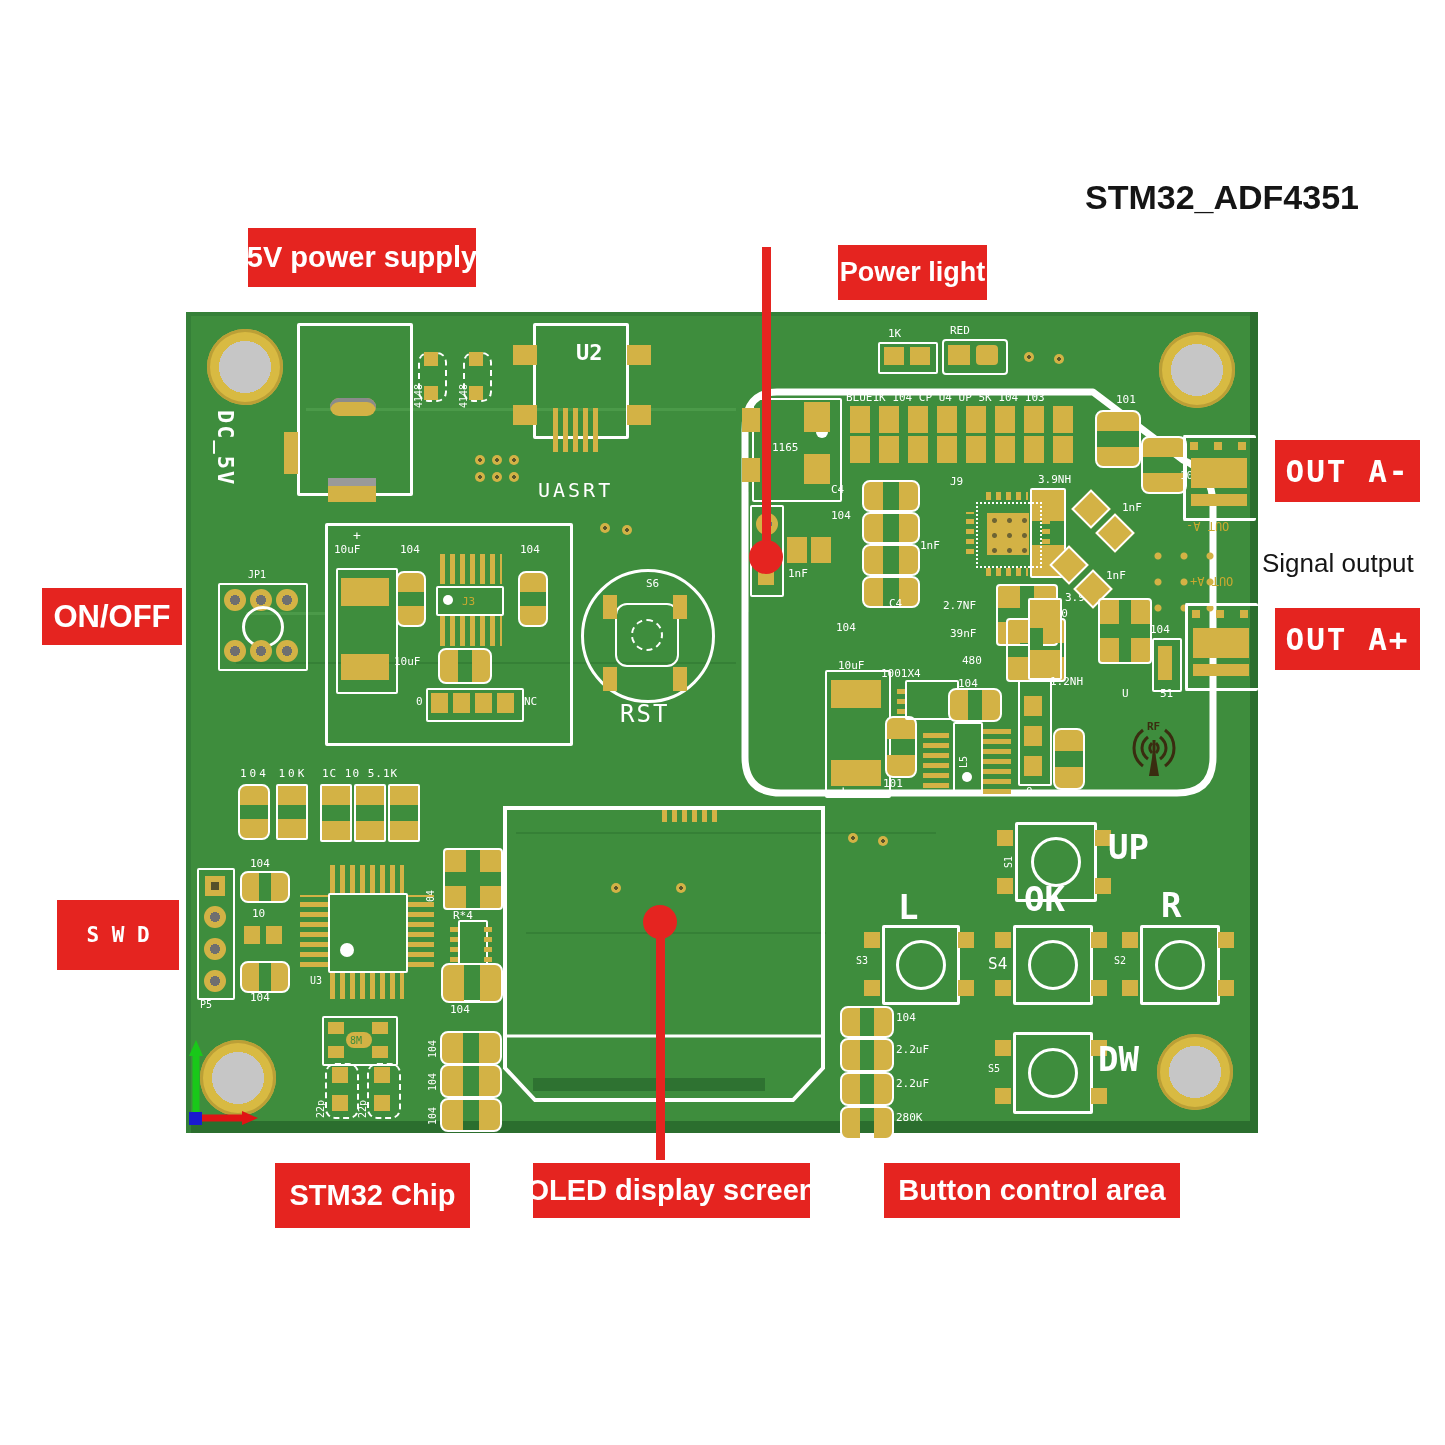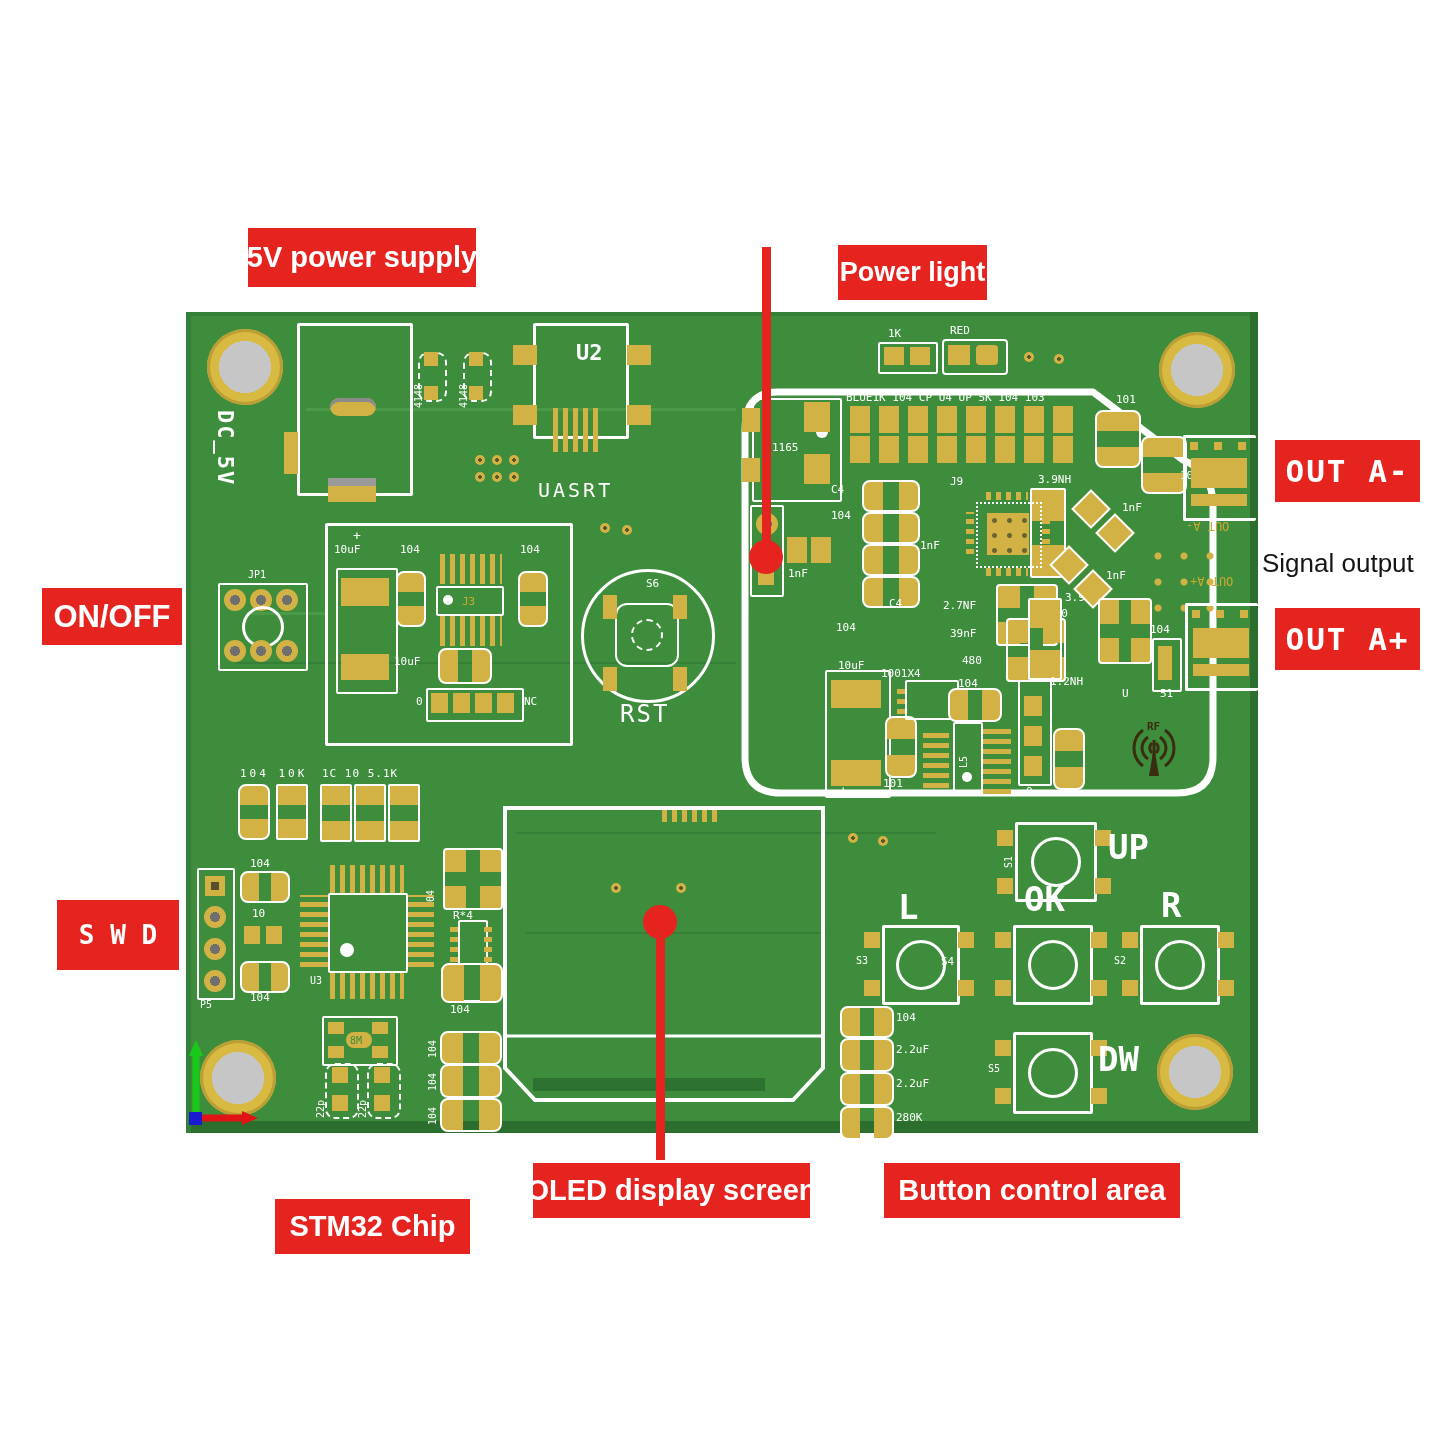--- a/index.html
+++ b/index.html
@@ -456,6 +456,7 @@
     <div class="s big" style="left:912px;top:730px">DW</div>
   </div>
 
+  <div class="blacktext" style="left:1085px;top:178px;font-size:34px;font-weight:bold">STM32_ADF4351</div>
 
   <div class="redbox" style="left:248px;top:228px;width:228px;height:59px">5V power supply</div>
   <div class="redbox" style="left:838px;top:245px;width:149px;height:55px;font-size:27px">Power light</div>

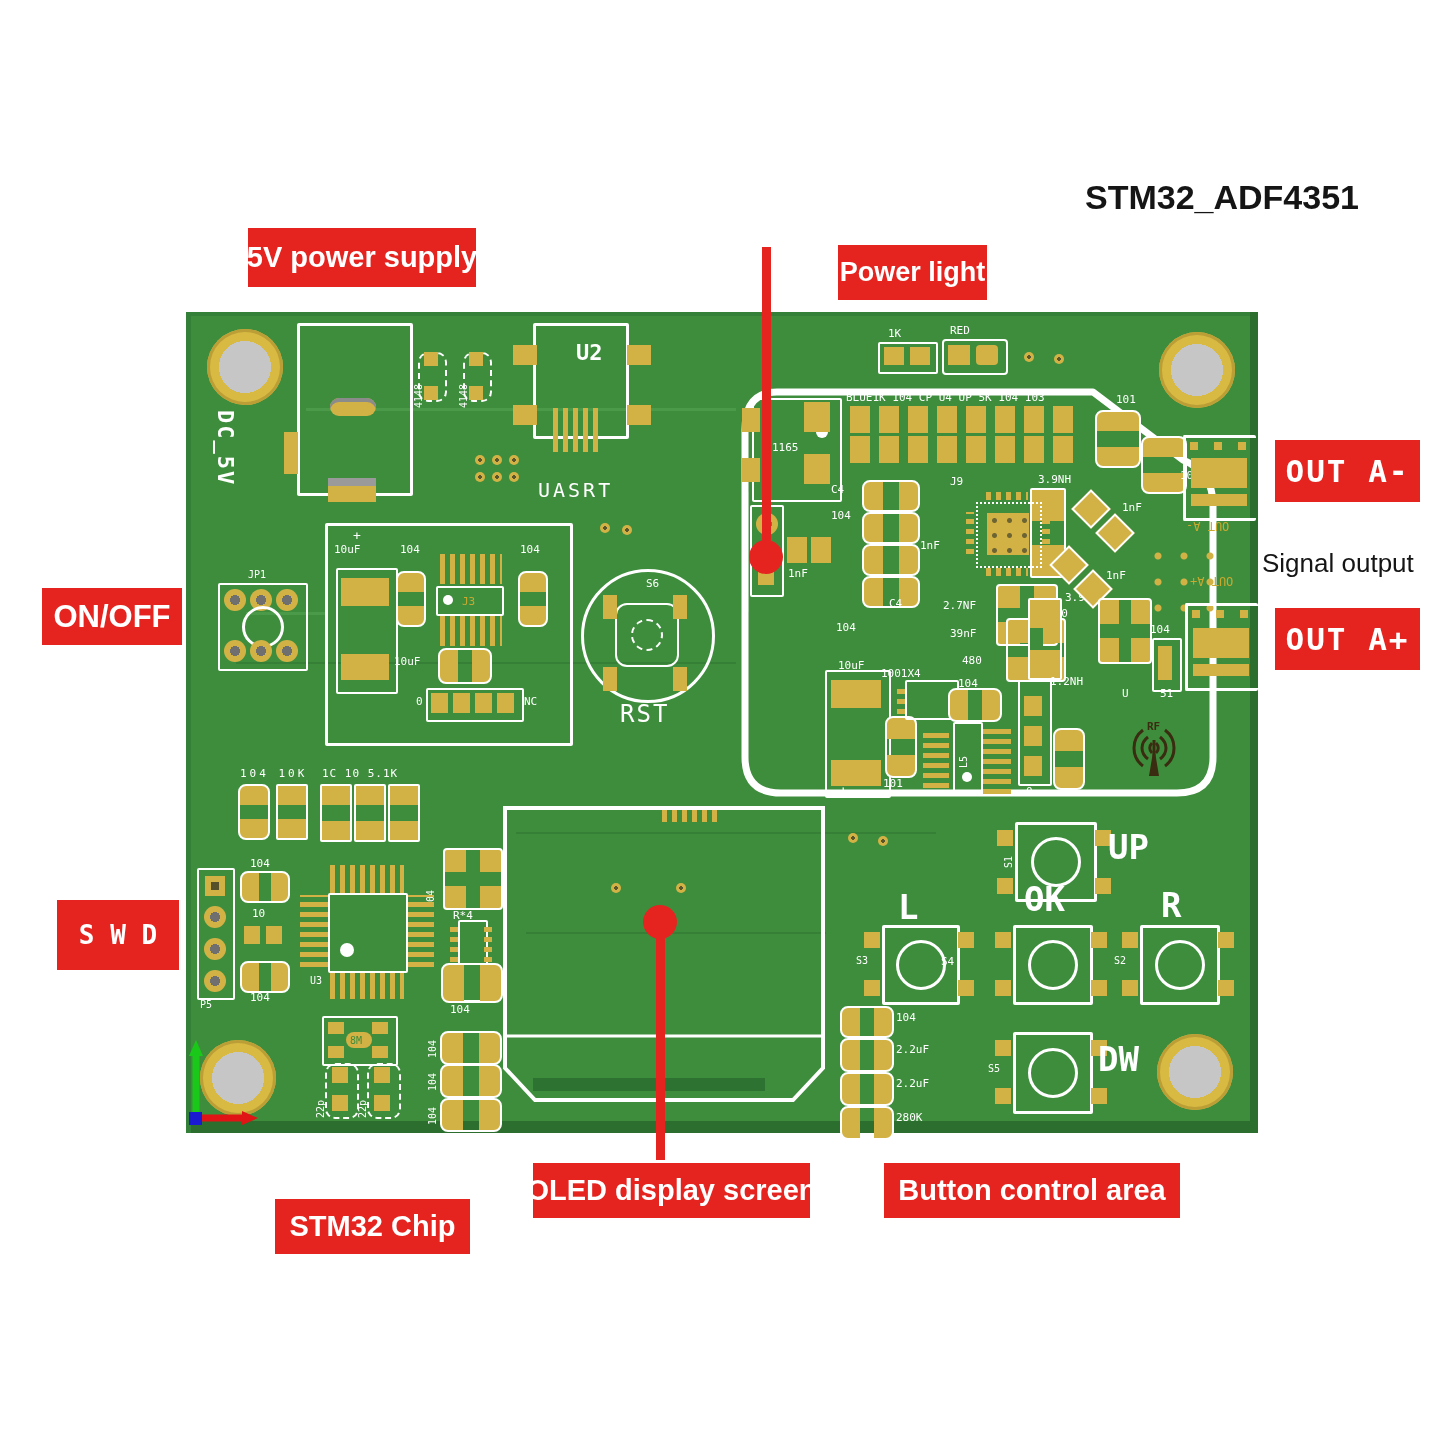--- a/index.html
+++ b/index.html
@@ -464,7 +464,7 @@
   <div class="blacktext" style="left:1262px;top:548px;font-size:26px">Signal output</div>
   <div class="redbox mono" style="left:1275px;top:608px;width:145px;height:62px;font-size:31px;letter-spacing:2px">OUT A+</div>
   <div class="redbox" style="left:42px;top:588px;width:140px;height:57px;font-size:31px">ON/OFF</div>
-  <div class="redbox mono" style="left:57px;top:900px;width:122px;height:70px;font-size:26px">S W D</div>
+  <div class="redbox mono" style="left:57px;top:900px;width:122px;height:70px;font-size:21px">S W D</div>
   <div class="redbox" style="left:275px;top:1199px;width:195px;height:55px">STM32  Chip</div>
   <div class="redbox" style="left:884px;top:1163px;width:296px;height:55px">Button control area</div>
   <div class="redbox" style="left:533px;top:1163px;width:277px;height:55px">OLED display screen</div>

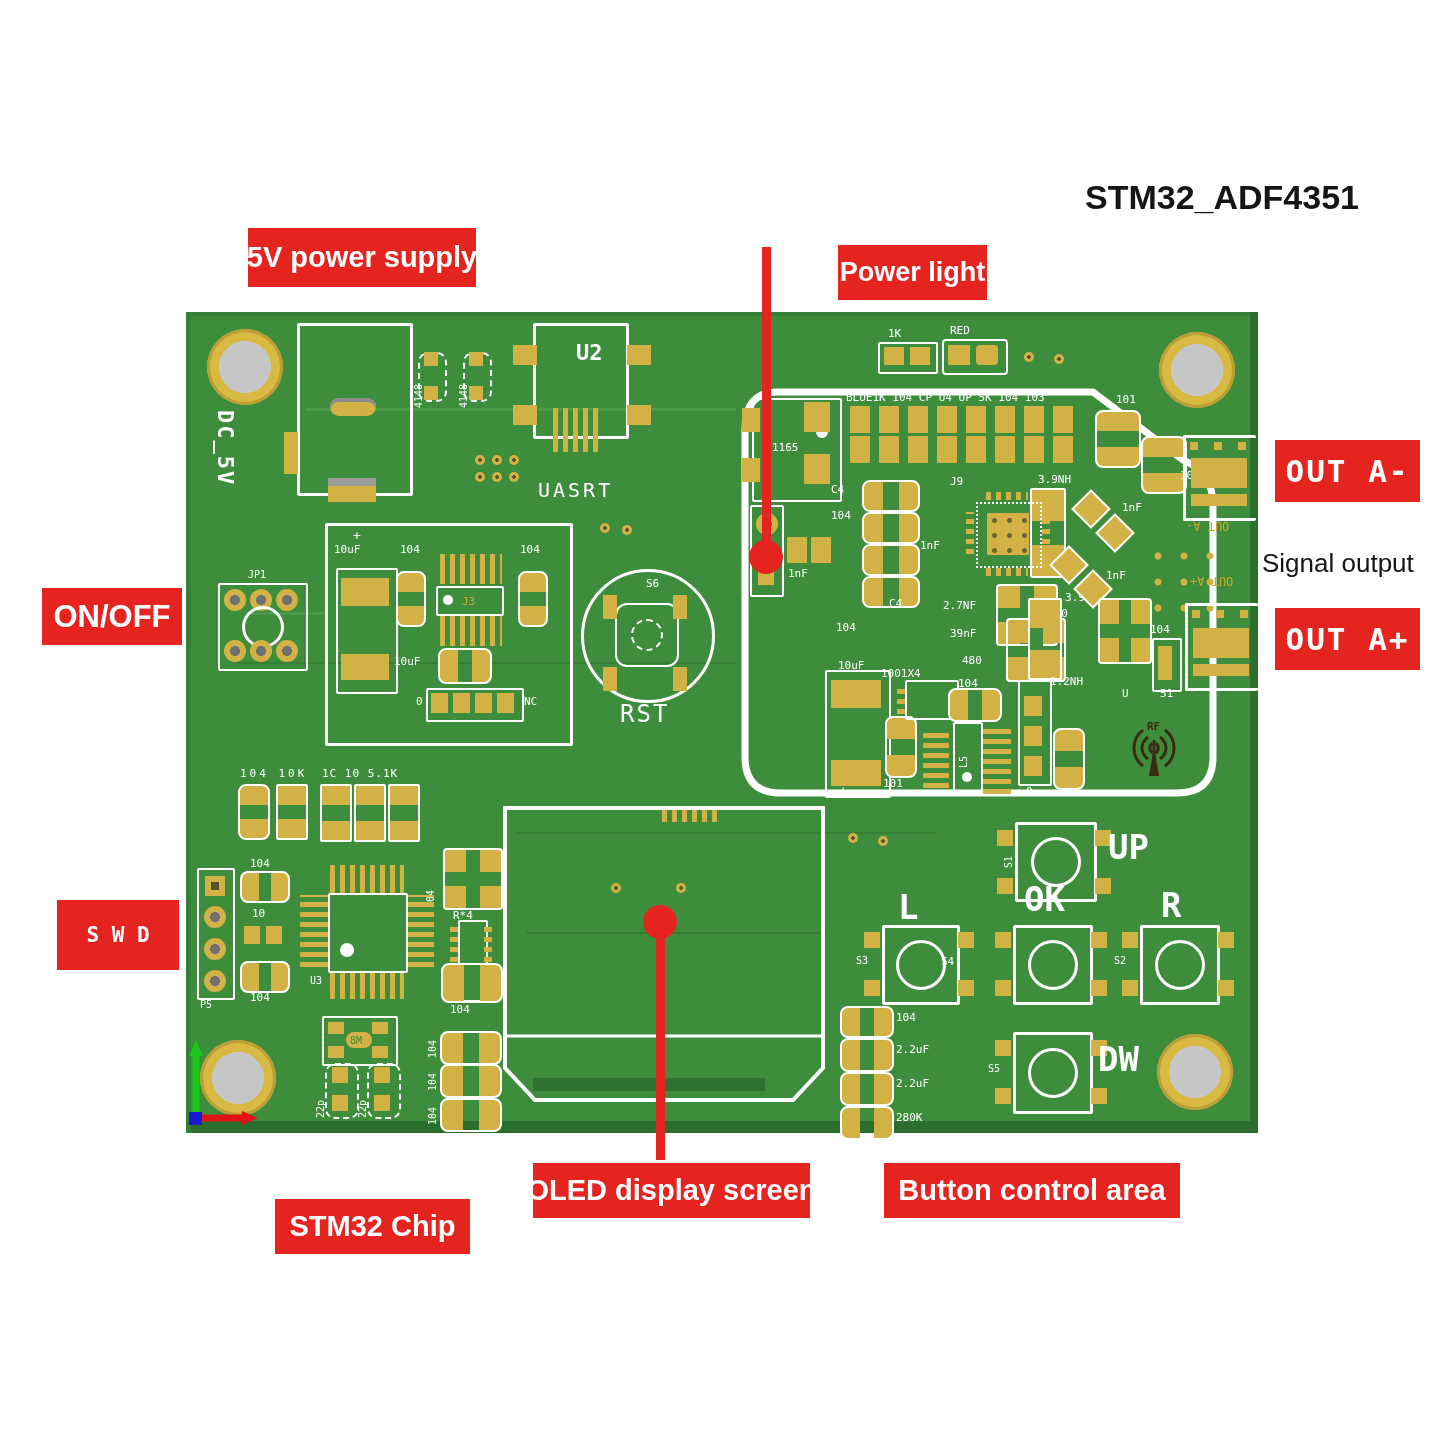--- a/index.html
+++ b/index.html
@@ -433,7 +433,7 @@
     <div class="p" style="left:905px;top:620px;width:16px;height:16px"></div>
     <div class="p" style="left:809px;top:668px;width:16px;height:16px"></div>
     <div class="p" style="left:905px;top:668px;width:16px;height:16px"></div>
-    <div class="s" style="left:755px;top:644px;font-size:11px">S4</div>
+    <div class="s" style="left:802px;top:644px;font-size:16px">S4</div>
 
     <div class="s big" style="left:975px;top:576px">R</div>
     <div class="btn" style="left:954px;top:613px;width:74px;height:74px">

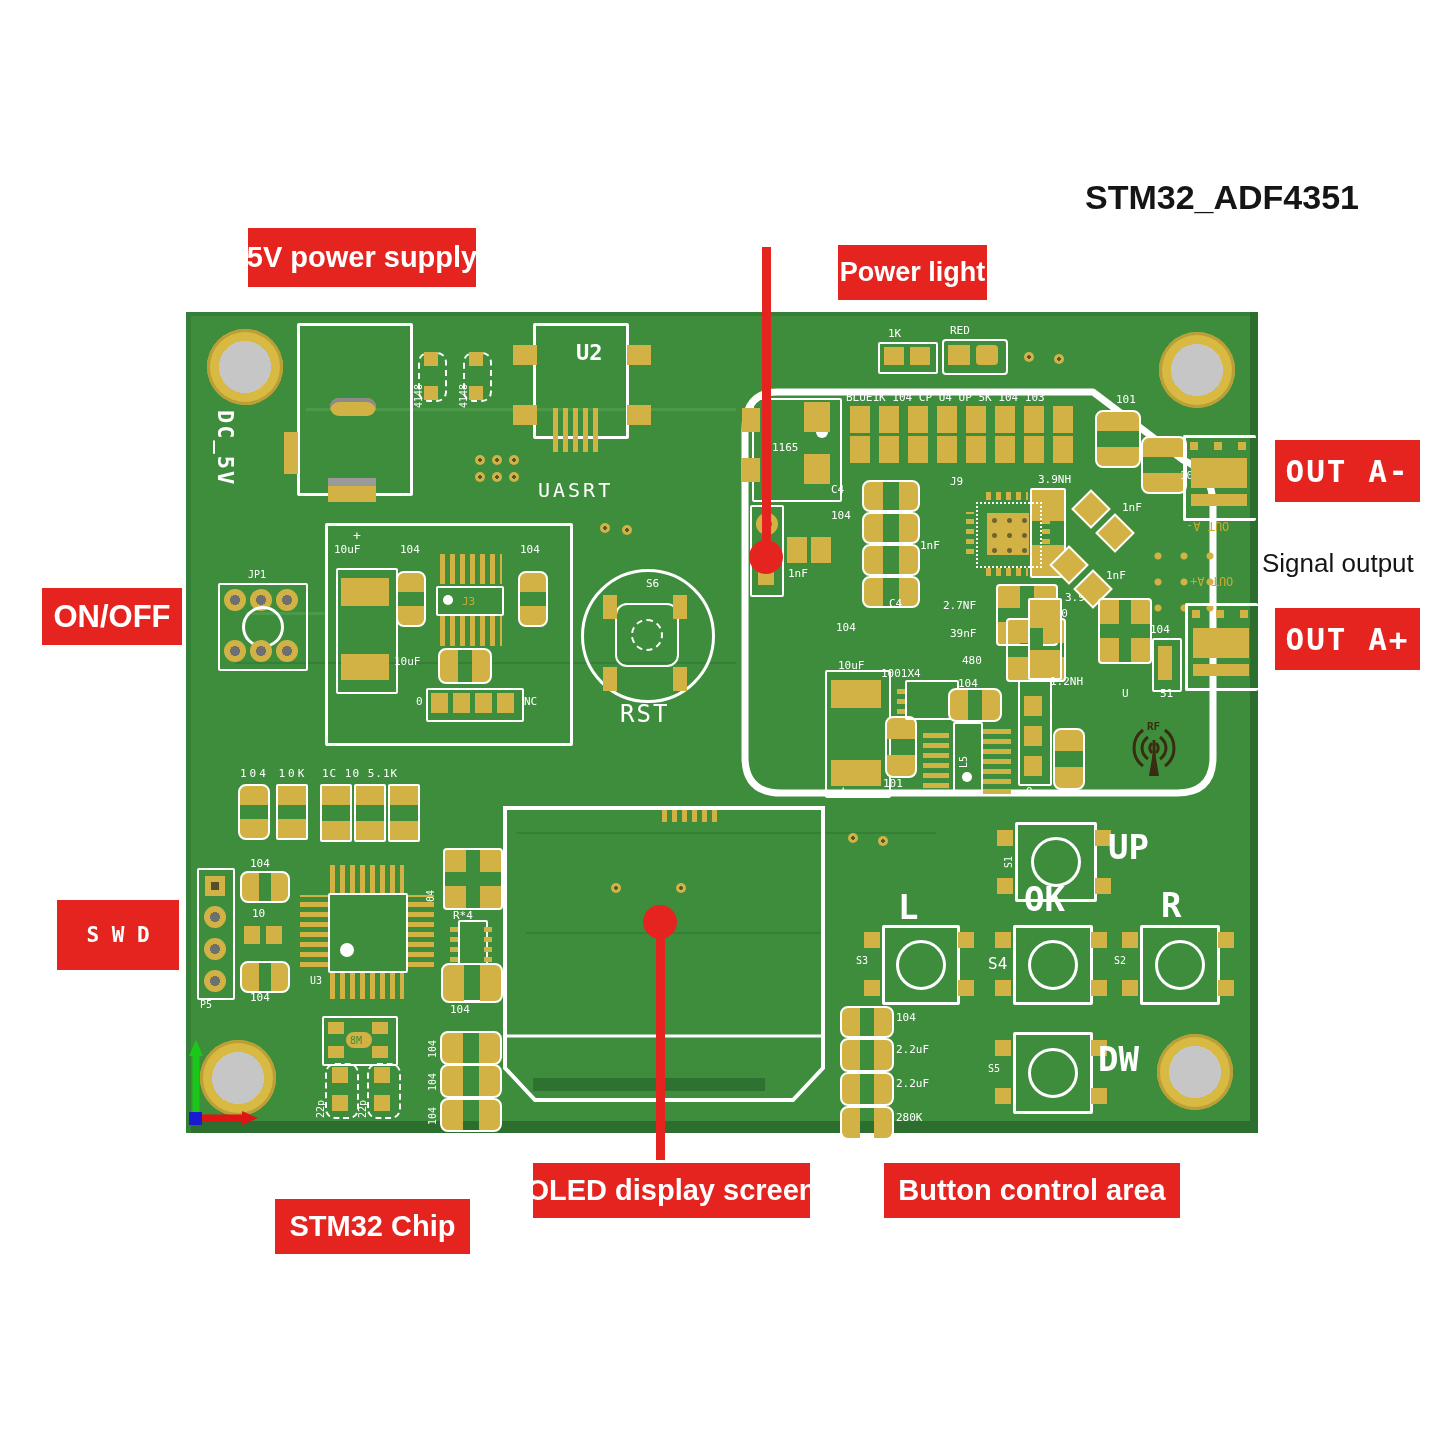--- a/index.html
+++ b/index.html
@@ -465,7 +465,7 @@
   <div class="redbox mono" style="left:1275px;top:608px;width:145px;height:62px;font-size:31px;letter-spacing:2px">OUT A+</div>
   <div class="redbox" style="left:42px;top:588px;width:140px;height:57px;font-size:31px">ON/OFF</div>
   <div class="redbox mono" style="left:57px;top:900px;width:122px;height:70px;font-size:21px">S W D</div>
-  <div class="redbox" style="left:275px;top:1199px;width:195px;height:55px">STM32  Chip</div>
+  <div class="redbox" style="left:275px;top:1163px;width:195px;height:65px">STM32  Chip</div>
   <div class="redbox" style="left:884px;top:1163px;width:296px;height:55px">Button control area</div>
   <div class="redbox" style="left:533px;top:1163px;width:277px;height:55px">OLED display screen</div>
 

